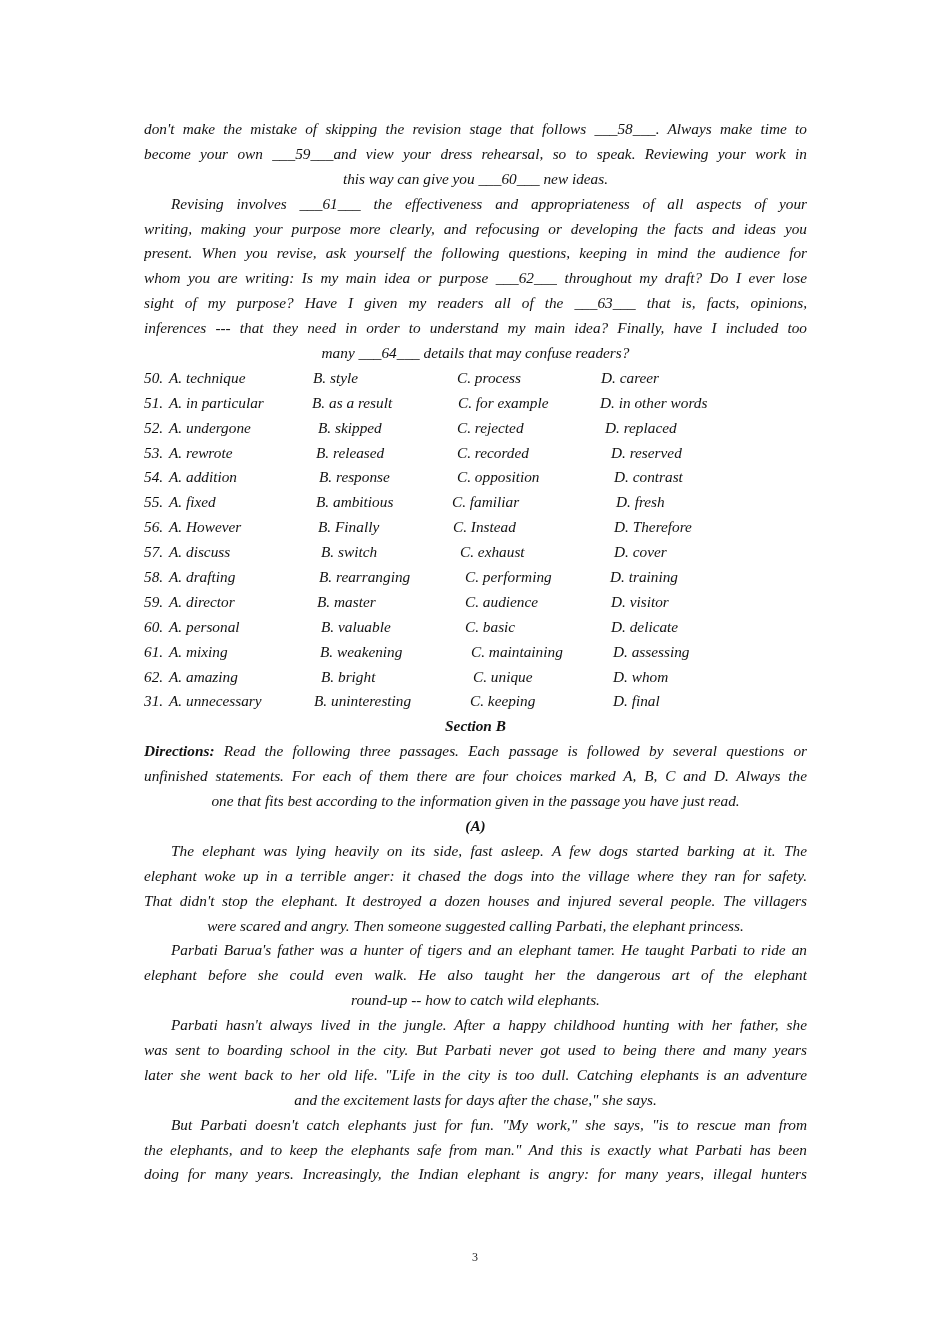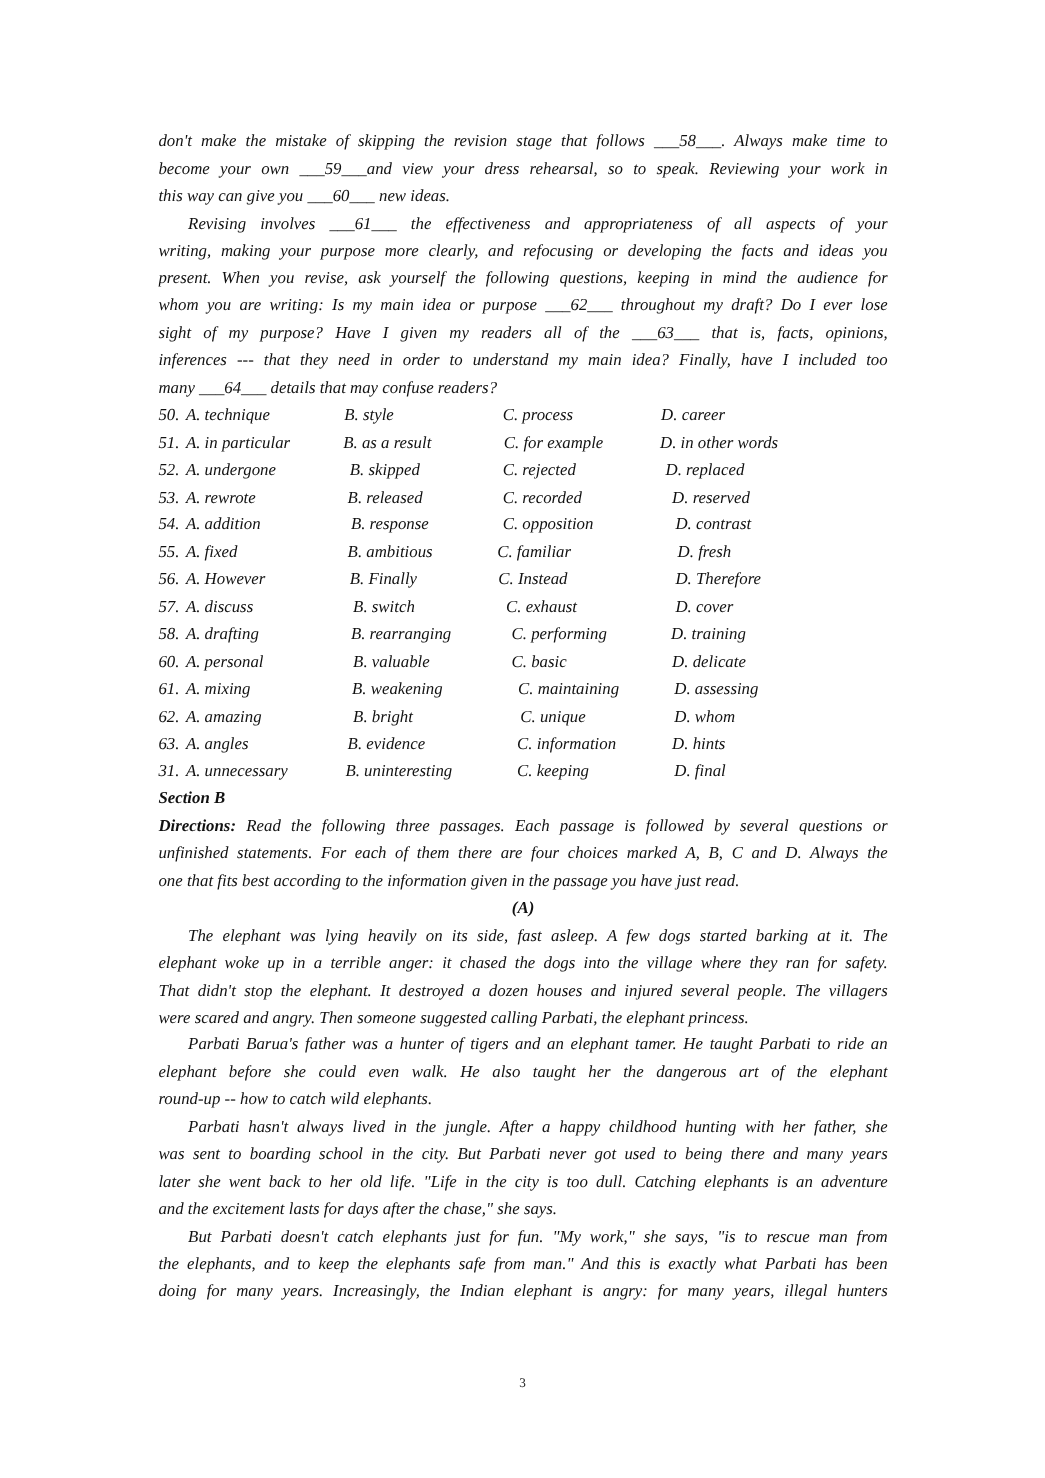--- a/index.html
+++ b/index.html
@@ -27,6 +27,7 @@
       height: 24.9px;
       line-height: 24.9px;
       white-space: nowrap;
+      text-align: center;
     }
     .just {
       text-align: justify;

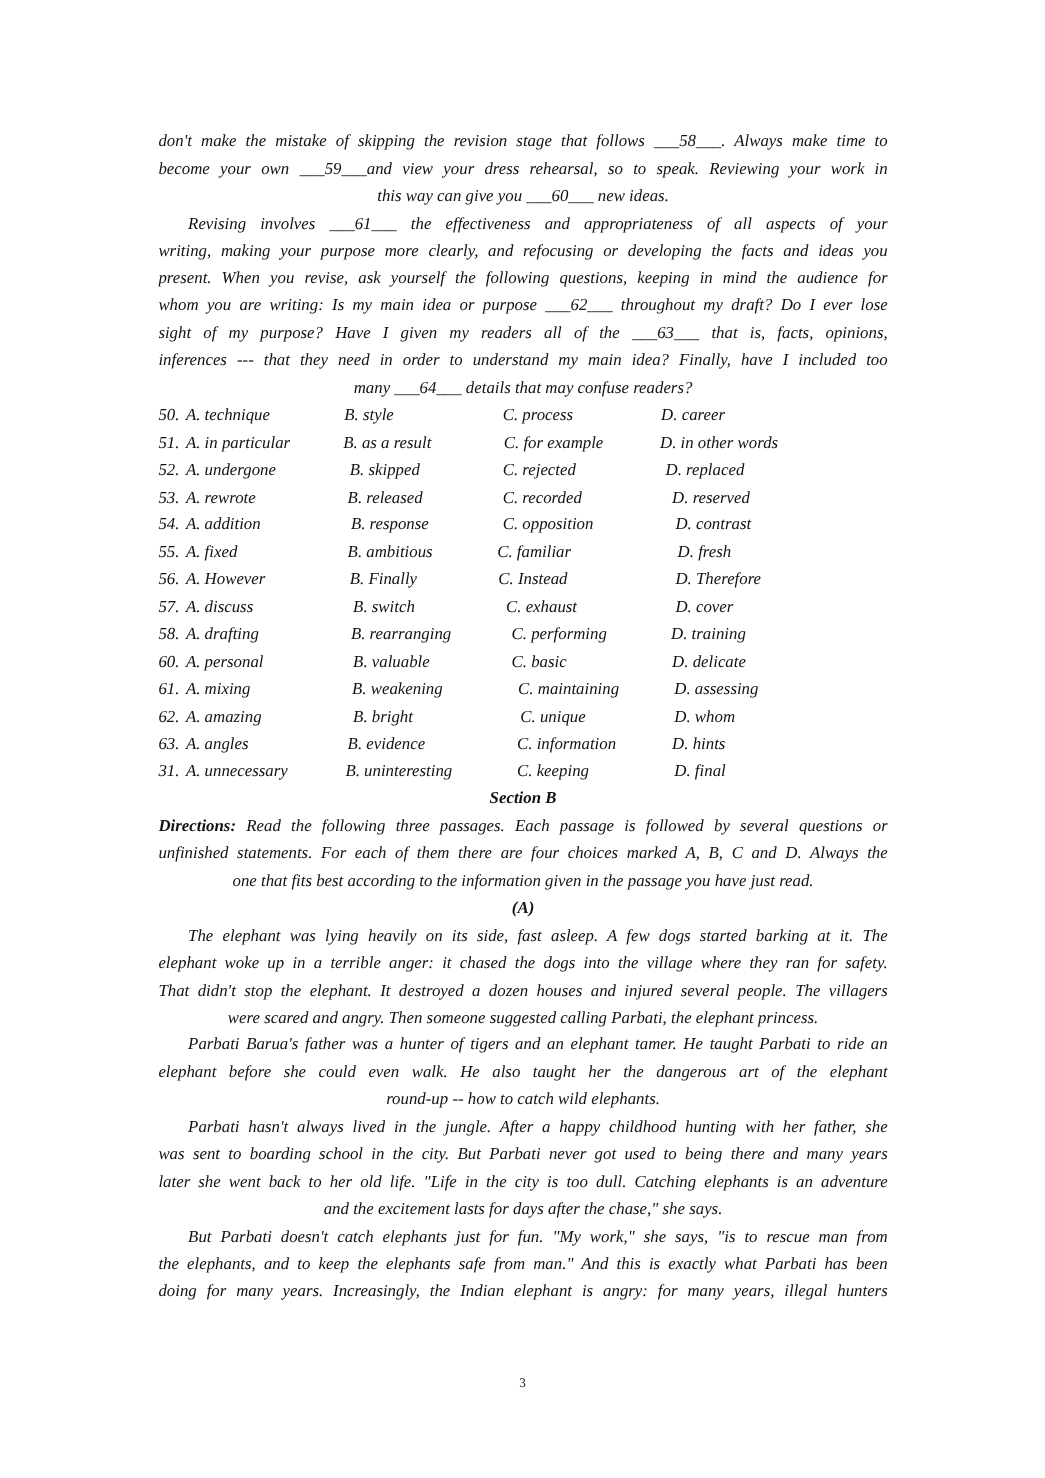--- a/index.html
+++ b/index.html
@@ -138,6 +138,13 @@
       <span style="left:466px">D. training</span>
     </div>
     <div class="opt-row">
+      <span style="left:0">59.</span>
+      <span style="left:25px">A. director</span>
+      <span style="left:173px">B. master</span>
+      <span style="left:321px">C. audience</span>
+      <span style="left:467px">D. visitor</span>
+    </div>
+    <div class="opt-row">
       <span style="left:0">60.</span>
       <span style="left:25px">A. personal</span>
       <span style="left:177px">B. valuable</span>

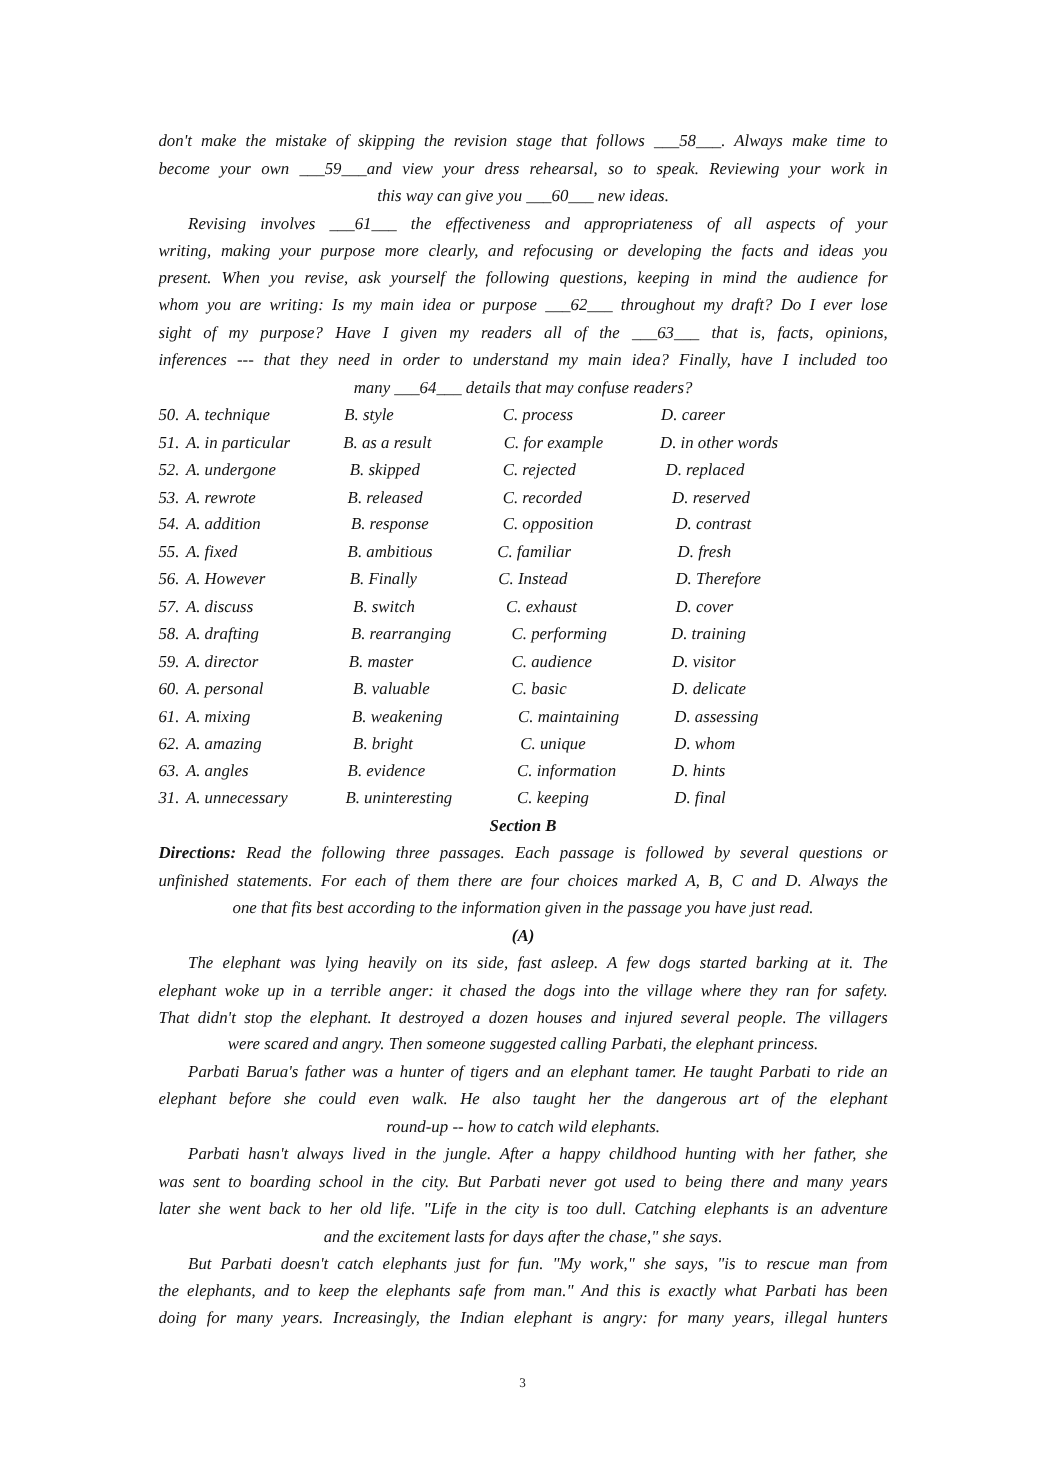--- a/index.html
+++ b/index.html
@@ -166,13 +166,6 @@
       <span style="left:469px">D. whom</span>
     </div>
     <div class="opt-row">
-      <span style="left:0">63.</span>
-      <span style="left:25px">A. angles</span>
-      <span style="left:172px">B. evidence</span>
-      <span style="left:326px">C. information</span>
-      <span style="left:467px">D. hints</span>
-    </div>
-    <div class="opt-row">
       <span style="left:0">31.</span>
       <span style="left:25px">A. unnecessary</span>
       <span style="left:170px">B. uninteresting</span>

